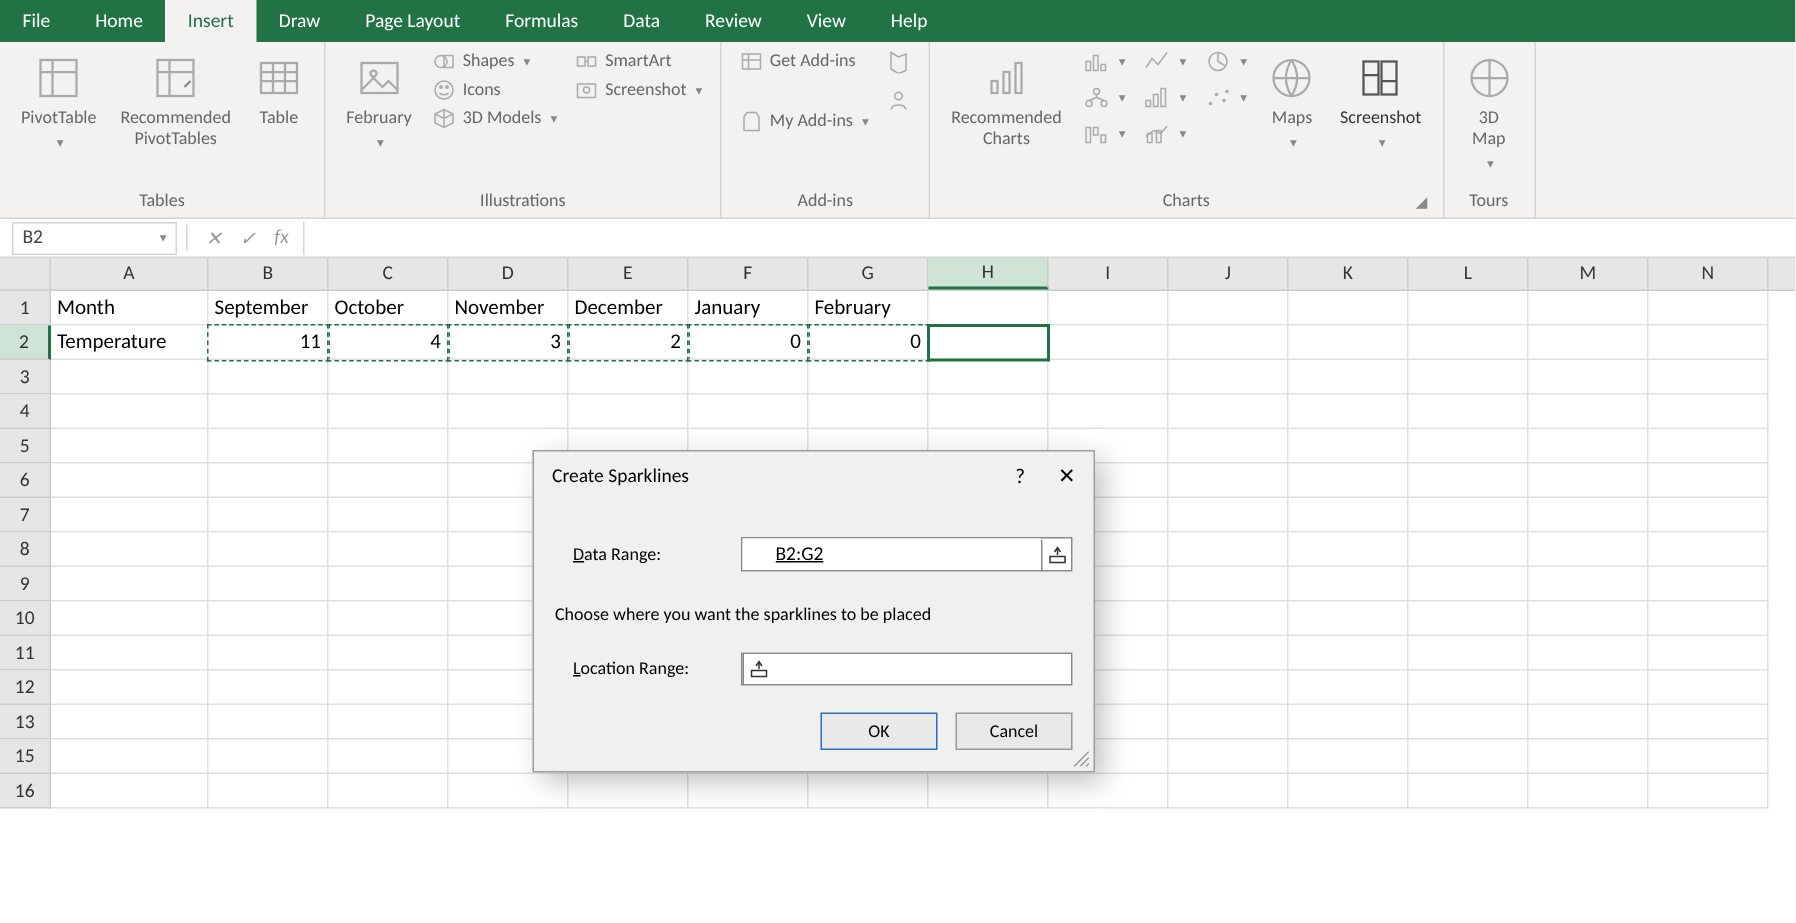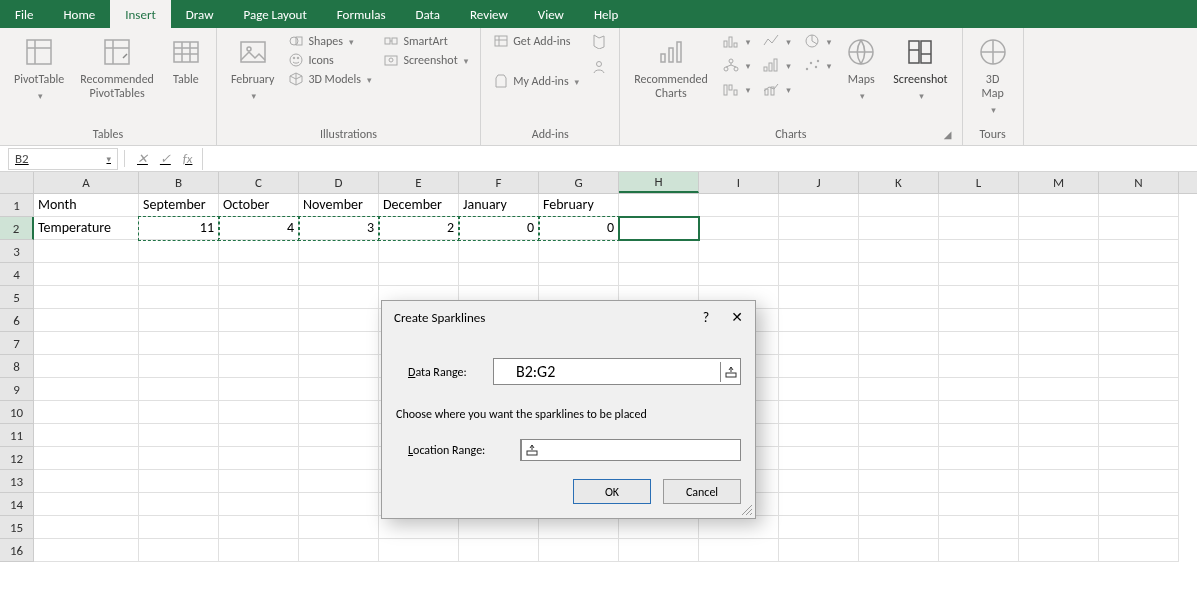--- a/index.html
+++ b/index.html
@@ -30,7 +30,7 @@
   .chart-row { display:flex; gap:8px; }
 
   
-  .fbar { display:flex; align-items:center; height:26px; border-bottom:1px solid #d4d4d4; background:#fff;text-decoration:underline; }
+  .fbar { display:flex; align-items:center; height:26px; border-bottom:1px solid #d4d4d4; background:#fff; }
   .namebox { width:110px; border:1px solid #d4d4d4; height:22px; margin:0 4px 0 8px; display:flex; align-items:center; padding:0 6px; color:#444; font-size:13px; justify-content:space-between;}
   .namebox .dd { color:#888; }
   .fx-btns { display:flex; gap:12px; padding:0 10px; color:#999; font-style:italic; }

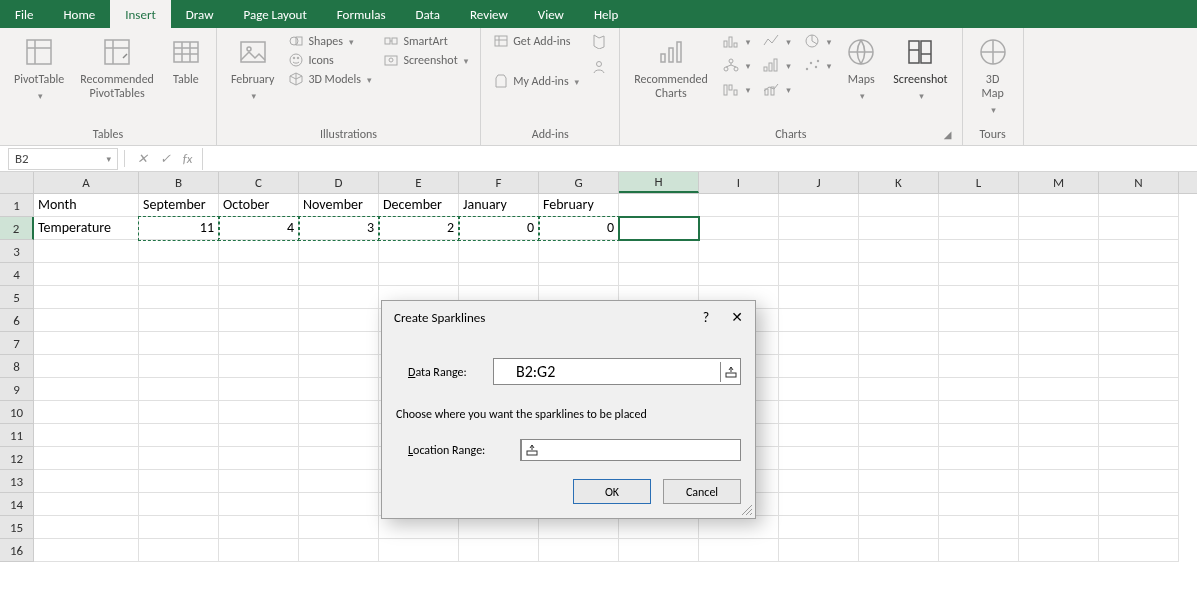--- a/index.html
+++ b/index.html
@@ -51,7 +51,7 @@
   .marching { outline:1.5px dashed #217346; outline-offset:0px; z-index:2; }
 
   
-  .dialog { position:absolute; left:381px; top:300px; width:375px; background:#f0f0f0; border:1px solid #9e9e9e; box-shadow:6px 6px 18px rgba(0,0,0,.25); z-index:100; font-size:12px; }
+  .dialog { position:absolute; left:355px; top:300px; width:375px; background:#f0f0f0; border:1px solid #9e9e9e; box-shadow:6px 6px 18px rgba(0,0,0,.25); z-index:100; font-size:12px; }
   .dlg-title { display:flex; align-items:center; justify-content:space-between; padding:8px 12px; font-size:13px; }
   .dlg-title .controls { display:flex; gap:22px; font-size:14px;}
   .dlg-body { padding:6px 14px 14px; }

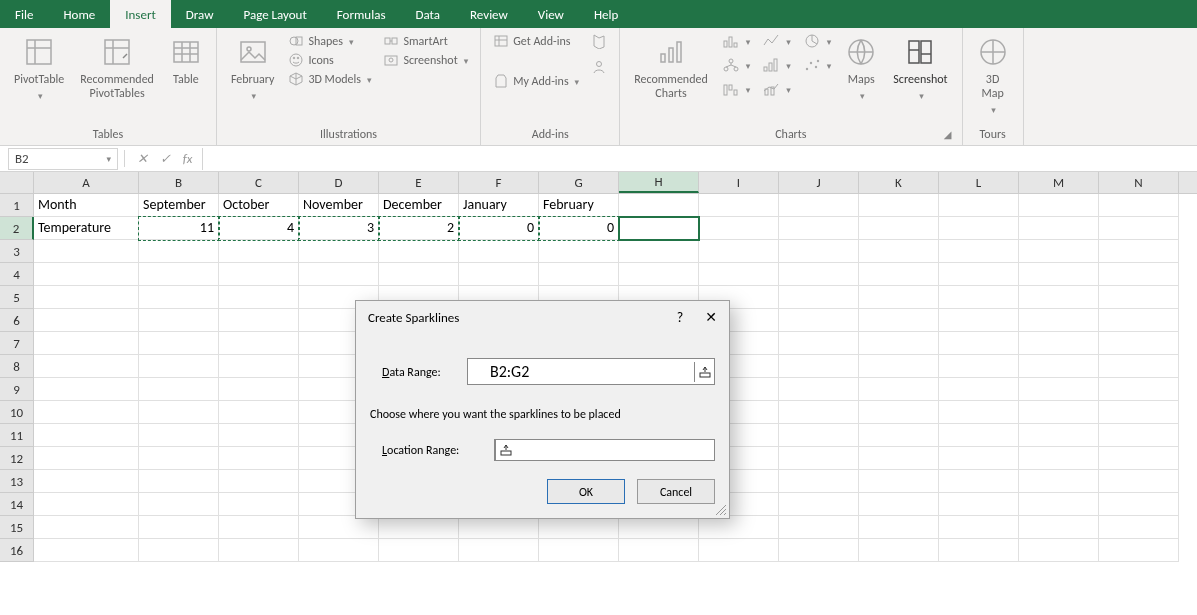--- a/index.html
+++ b/index.html
@@ -59,7 +59,7 @@
   .dlg-row { display:flex; align-items:center; margin:18px 0 4px 12px; gap:12px; }
   .dlg-row label { width:100px;}
   .dlg-row .inpwrap { flex:1; display:flex; align-items:center; background:#fff; border:1px solid #888;}
-  .dlg-row input { flex:1; border:none; padding:3px 22px; font-size:16px; }
+  .dlg-row input { flex:1; border:none; padding:3px 22px; font-size:13px;text-decoration:underline; }
   .range-picker { width:20px; height:20px; border-left:1px solid #888; display:flex; align-items:center; justify-content:center; }
   .dlg-btns { display:flex; justify-content:flex-end; gap:12px; padding:0 14px 14px;}
   .dlg-btns button { width:78px; height:25px; background:#e9e9e9; border:1px solid #999; font-size:12px;}

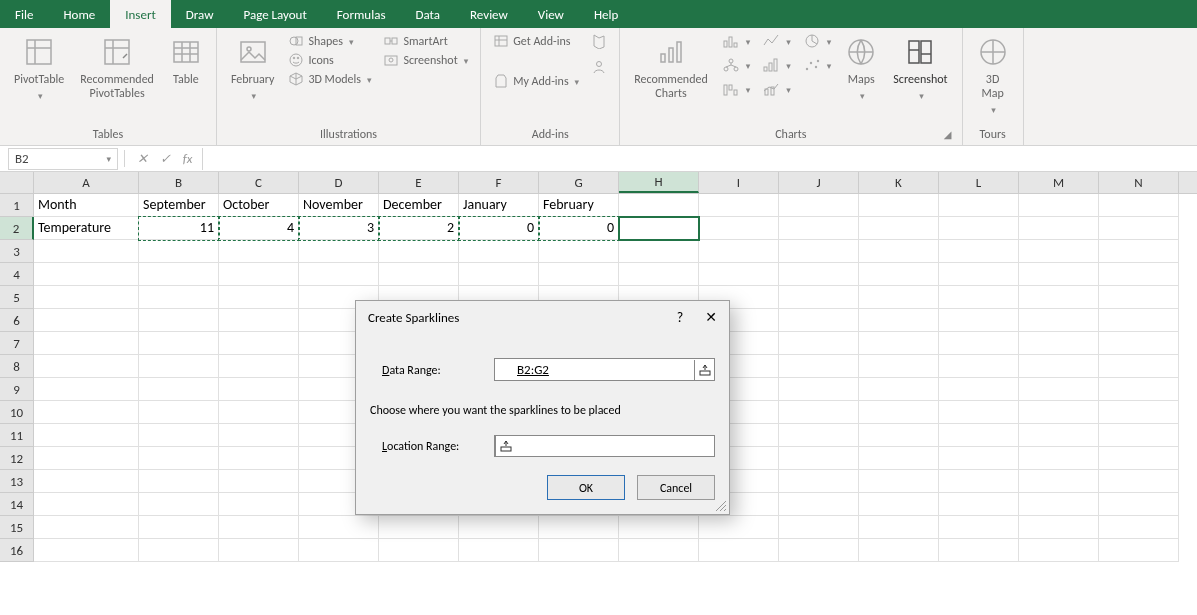--- a/index.html
+++ b/index.html
@@ -624,23 +624,6 @@
         <div class="cell colRest"></div>
       </div>
       <div class="row">
-        <div class="rh">14</div>
-        <div class="cell colA"></div>
-        <div class="cell colB"></div>
-        <div class="cell colC"></div>
-        <div class="cell colD"></div>
-        <div class="cell colE"></div>
-        <div class="cell colF"></div>
-        <div class="cell colG"></div>
-        <div class="cell colH"></div>
-        <div class="cell colRest"></div>
-        <div class="cell colRest"></div>
-        <div class="cell colRest"></div>
-        <div class="cell colRest"></div>
-        <div class="cell colRest"></div>
-        <div class="cell colRest"></div>
-      </div>
-      <div class="row">
         <div class="rh">15</div>
         <div class="cell colA"></div>
         <div class="cell colB"></div>

